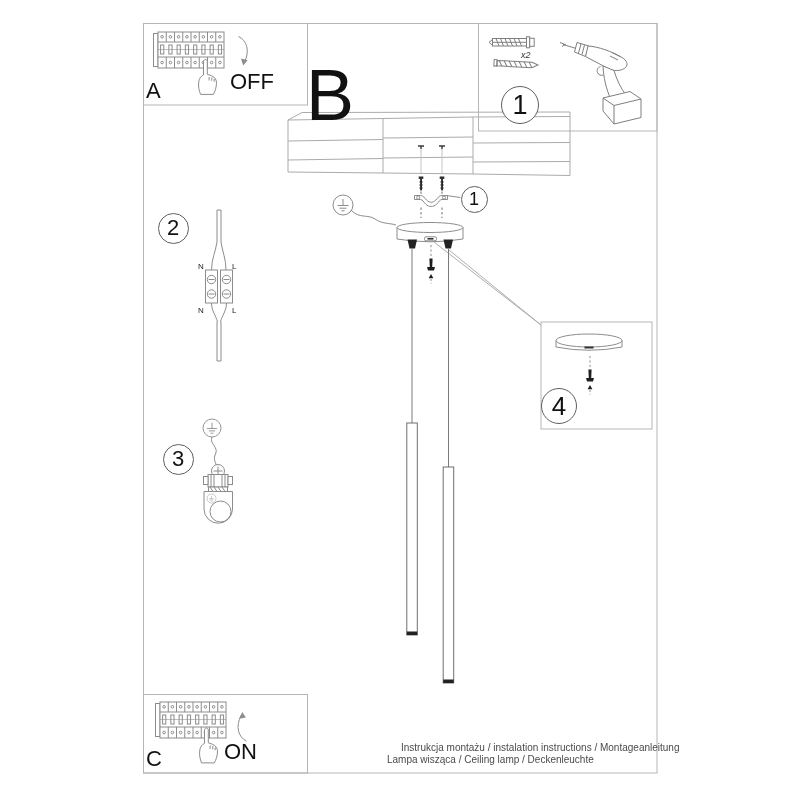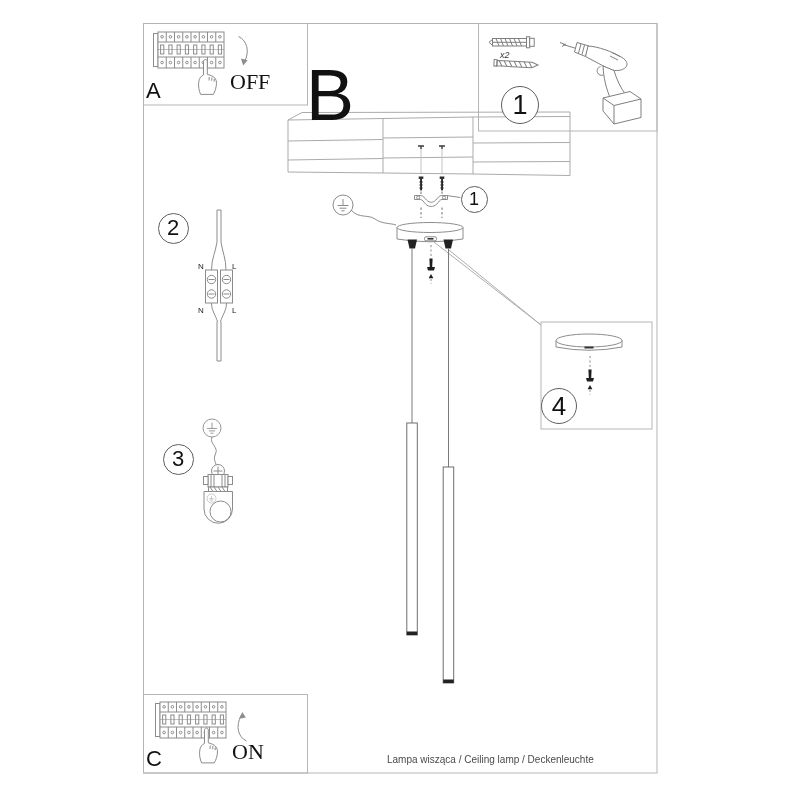--- a/index.html
+++ b/index.html
@@ -250,7 +250,7 @@
 <div class="txt big-letter" style="left:146px;top:80px;">A</div>
 <div class="txt state-label" style="left:230px;top:71px;">OFF</div>
 <div class="txt huge-letter" style="left:306px;top:59px;">B</div>
-<div class="txt qty" style="left:500px;top:51px;">x2</div>
+<div class="txt qty" style="left:521px;top:51px;">x2</div>
 <div class="txt big-letter" style="left:146px;top:748px;">C</div>
 <div class="txt state-label" style="left:232px;top:741px;">ON</div>
 

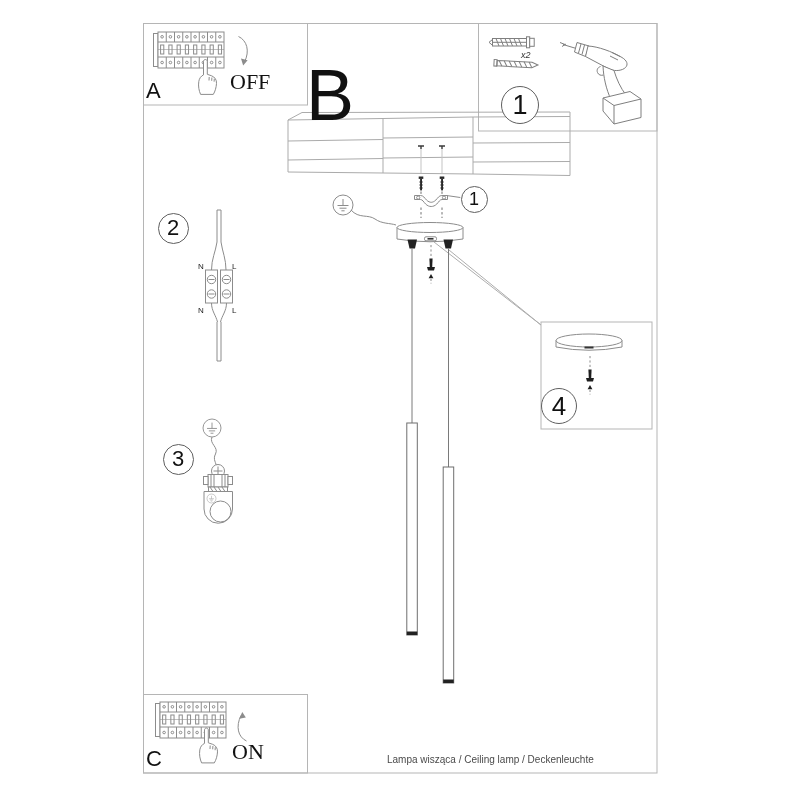--- a/index.html
+++ b/index.html
@@ -9,7 +9,7 @@
   .txt{position:absolute;line-height:1;white-space:nowrap;}
   .big-letter{font-size:22px;color:#111;}
   .huge-letter{font-size:72px;color:#111;}
-  .state-label{font-size:22px;color:#111;font-family:Liberation Serif, serif;}
+  .state-label{font-size:22px;color:#111;}
   .qty{font-size:9px;font-style:italic;color:#333;}
   .wire-label{font-size:8px;color:#222;}
   .badge{position:absolute;border:1.3px solid #5f5f5f;border-radius:50%;background:#fff;

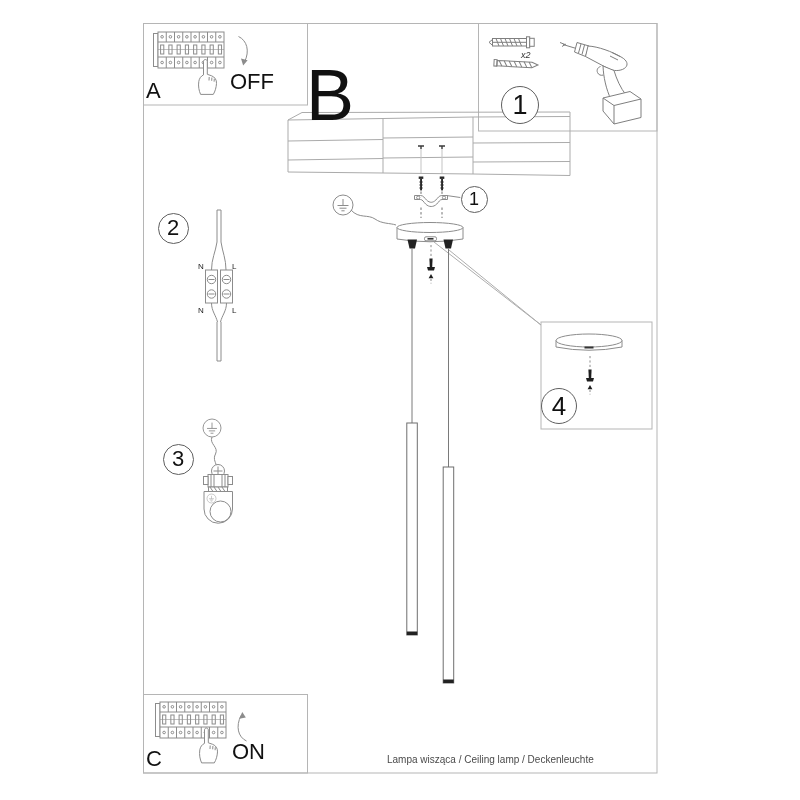--- a/index.html
+++ b/index.html
@@ -252,7 +252,7 @@
 <div class="txt huge-letter" style="left:306px;top:59px;">B</div>
 <div class="txt qty" style="left:521px;top:51px;">x2</div>
 <div class="txt big-letter" style="left:146px;top:748px;">C</div>
-<div class="txt state-label" style="left:232px;top:741px;">ON</div>
+<div class="txt state-label" style="left:224px;top:741px;">ON</div>
 
 <div class="badge" style="left:501px;top:86px;width:36px;height:36px;font-size:27px;">1</div>
 <div class="badge" style="left:460.5px;top:185.5px;width:25px;height:25px;font-size:18px;">1</div>

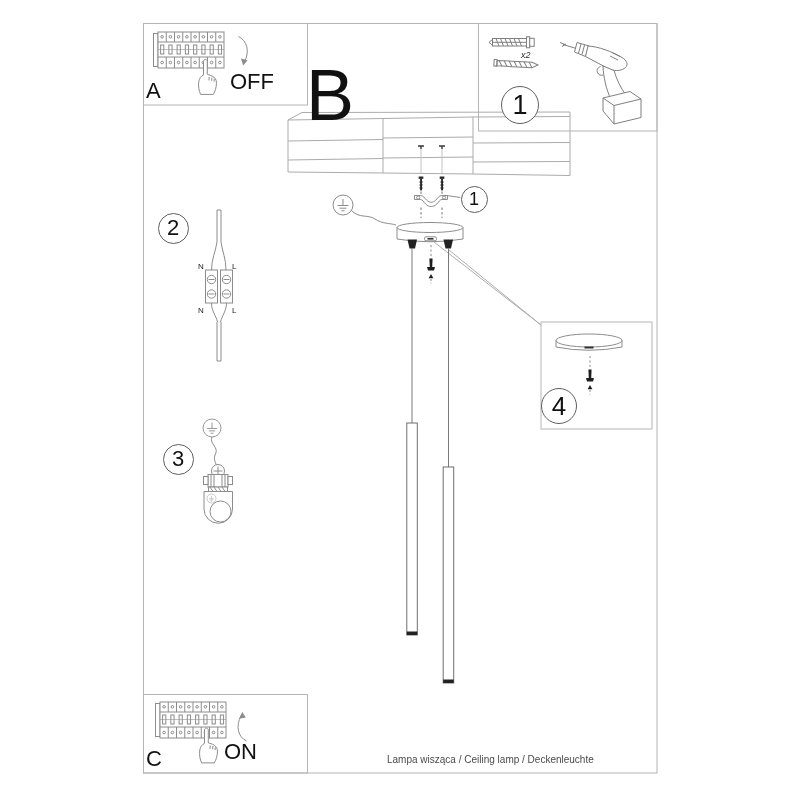--- a/index.html
+++ b/index.html
@@ -265,6 +265,7 @@
 <div class="txt wire-label" style="left:198px;top:306.5px;">N</div>
 <div class="txt wire-label" style="left:232px;top:306.5px;">L</div>
 
+<div class="footer-line" style="left:401px;top:742px;">Instrukcja montażu / instalation instructions / Montageanleitung</div>
 <div class="footer-line" style="left:387px;top:753.5px;">Lampa wisząca / Ceiling lamp / Deckenleuchte</div>
 
 </div>

